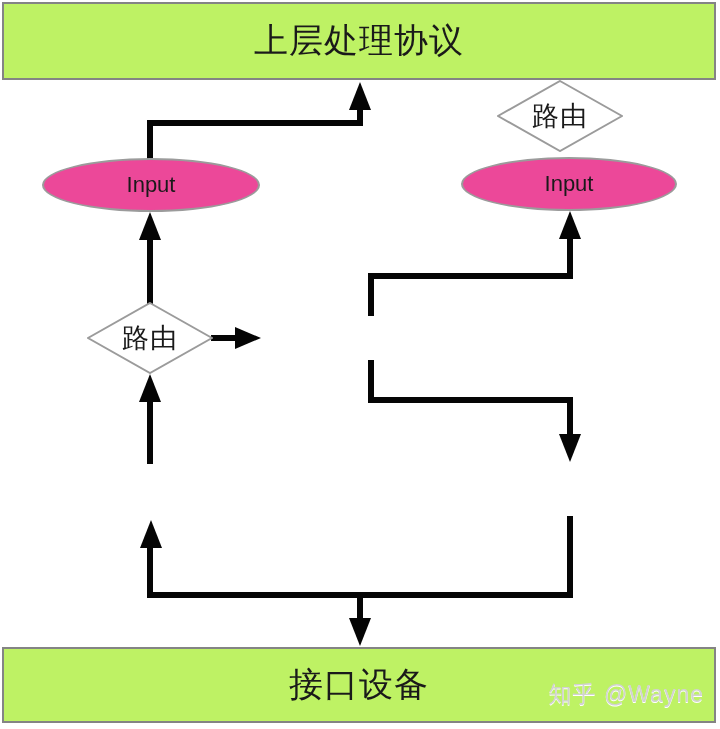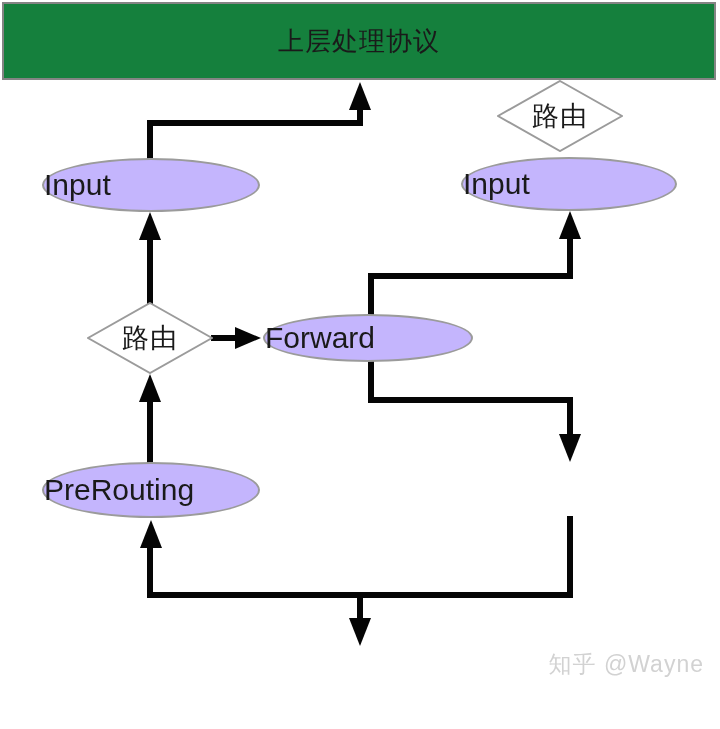--- a/index.html
+++ b/index.html
@@ -9,9 +9,9 @@
   }
   
   .wbox{
-    position:absolute;box-sizing:border-box;border:2px solid #848484;background:#15803d;
+    position:absolute;box-sizing:border-box;border:2px solid #848484;background:#bef264;
     display:flex;align-items:center;justify-content:center;
-    font-size:26px;letter-spacing:1px;z-index:2;
+    font-size:34px;letter-spacing:1px;z-index:2;
   }
   
   .ellipse{

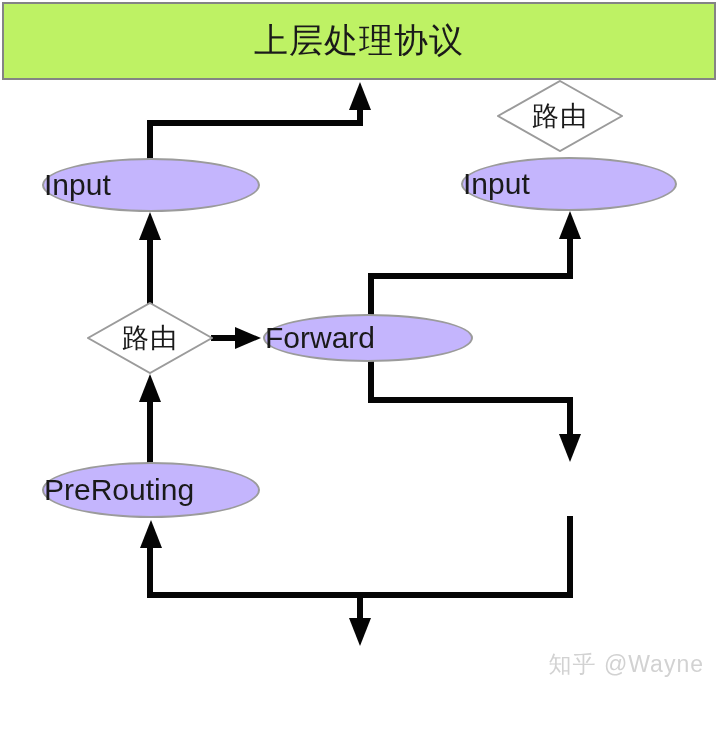--- a/index.html
+++ b/index.html
@@ -16,8 +16,8 @@
   
   .ellipse{
     position:absolute;box-sizing:border-box;border:2px solid #9b9b9b;border-radius:50%;
-    background:#c4b5fd;display:flex;align-items:center;justify-content:flex-start;
-    font-size:30px;z-index:3;
+    background:#ec4899;display:flex;align-items:center;justify-content:center;
+    font-size:22px;z-index:3;
   }
   
   .diamond{position:absolute;z-index:3;}

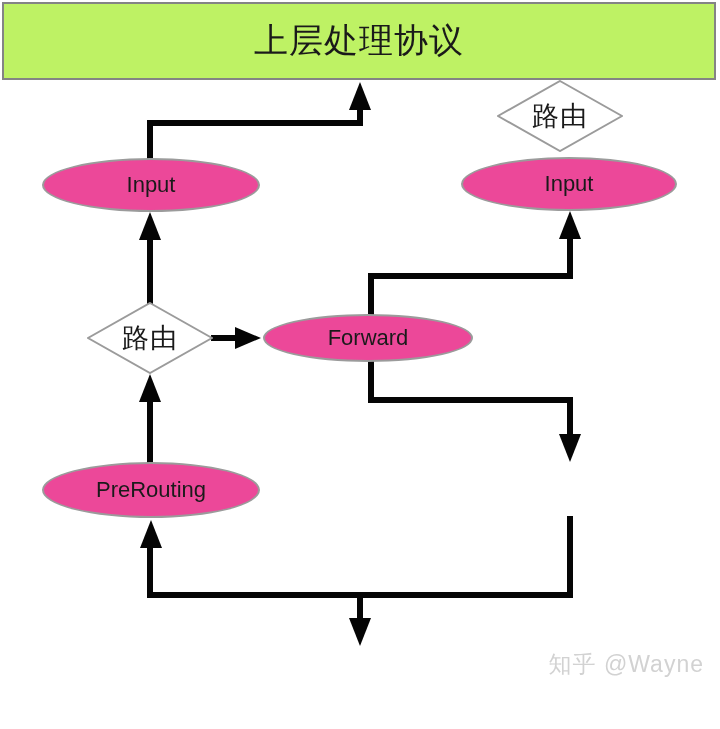--- a/index.html
+++ b/index.html
@@ -88,9 +88,6 @@
     <span>Input</span>
   </div>
 
-  <div class="ellipse" style="left:263px;top:314px;width:210px;height:48px;">
-    <span>Forward</span>
-  </div>
 
   <div class="ellipse" style="left:42px;top:462px;width:218px;height:56px;">
     <span>PreRouting</span>

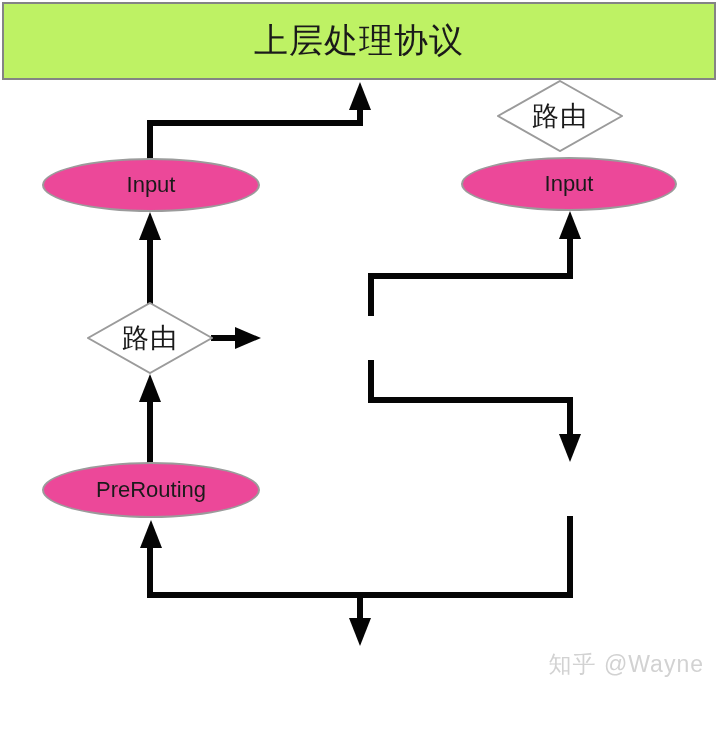--- a/index.html
+++ b/index.html
@@ -89,9 +89,6 @@
   </div>
 
 
-  <div class="ellipse" style="left:42px;top:462px;width:218px;height:56px;">
-    <span>PreRouting</span>
-  </div>
 
 
   <div class="diamond" style="left:497px;top:80px;width:126px;height:72px;">

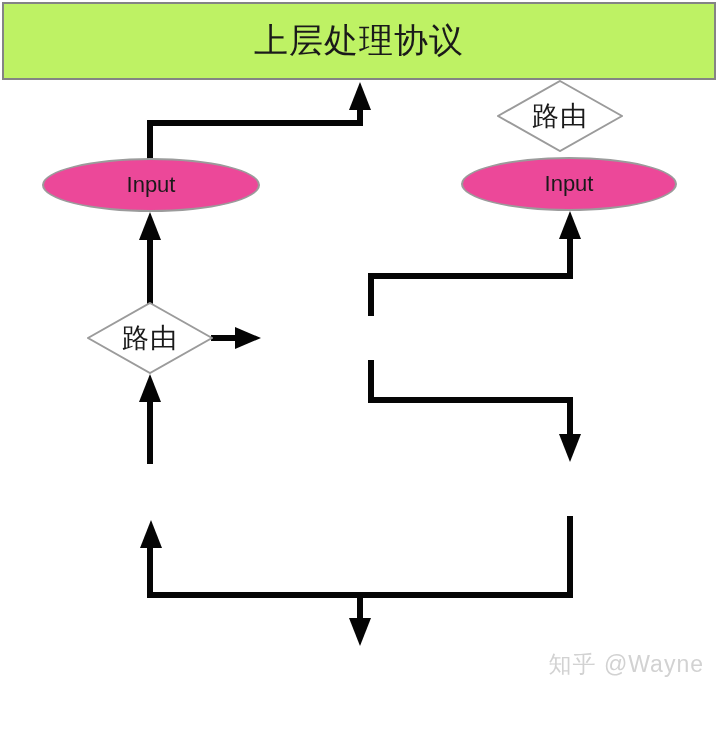--- a/index.html
+++ b/index.html
@@ -48,6 +48,9 @@
     <span>上层处理协议</span>
   </div>
 
+  <div class="wbox" style="left:2px;top:647px;width:714px;height:76px;">
+    <span>接口设备</span>
+  </div>
 
   <div class="line" style="left:147px;top:120px;width:6px;height:40px;"></div>
   <div class="line" style="left:147px;top:120px;width:216px;height:6px;"></div>

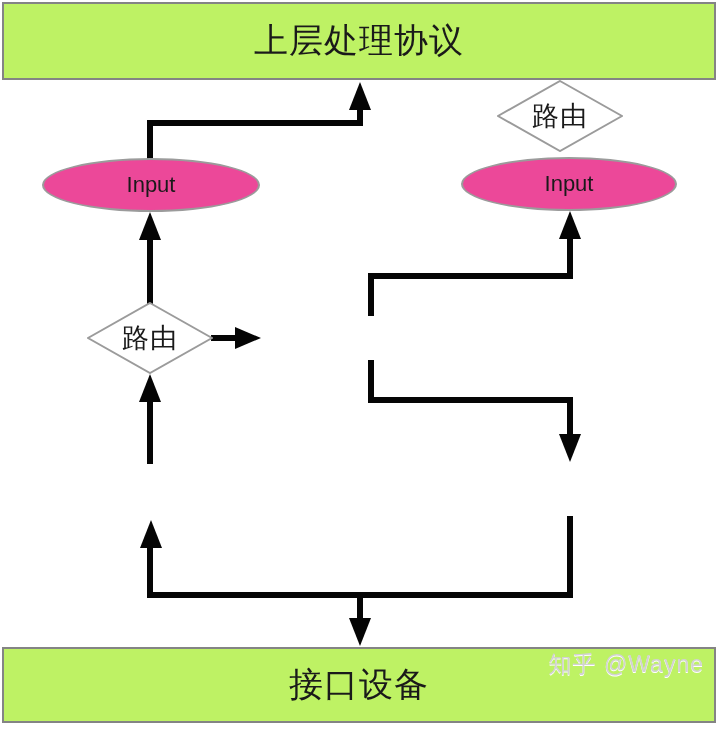--- a/index.html
+++ b/index.html
@@ -34,7 +34,7 @@
   .arrow.right{border-top:11px solid transparent;border-bottom:11px solid transparent;border-left:26px solid #050505;}
   
   .watermark{
-    position:absolute;right:16px;top:649px;z-index:4;
+    position:absolute;right:16px;top:679px;z-index:4;
     font-size:23px;color:#d2d2d2;letter-spacing:1px;
     text-shadow:0 1px 0 #ffffff;
   }

